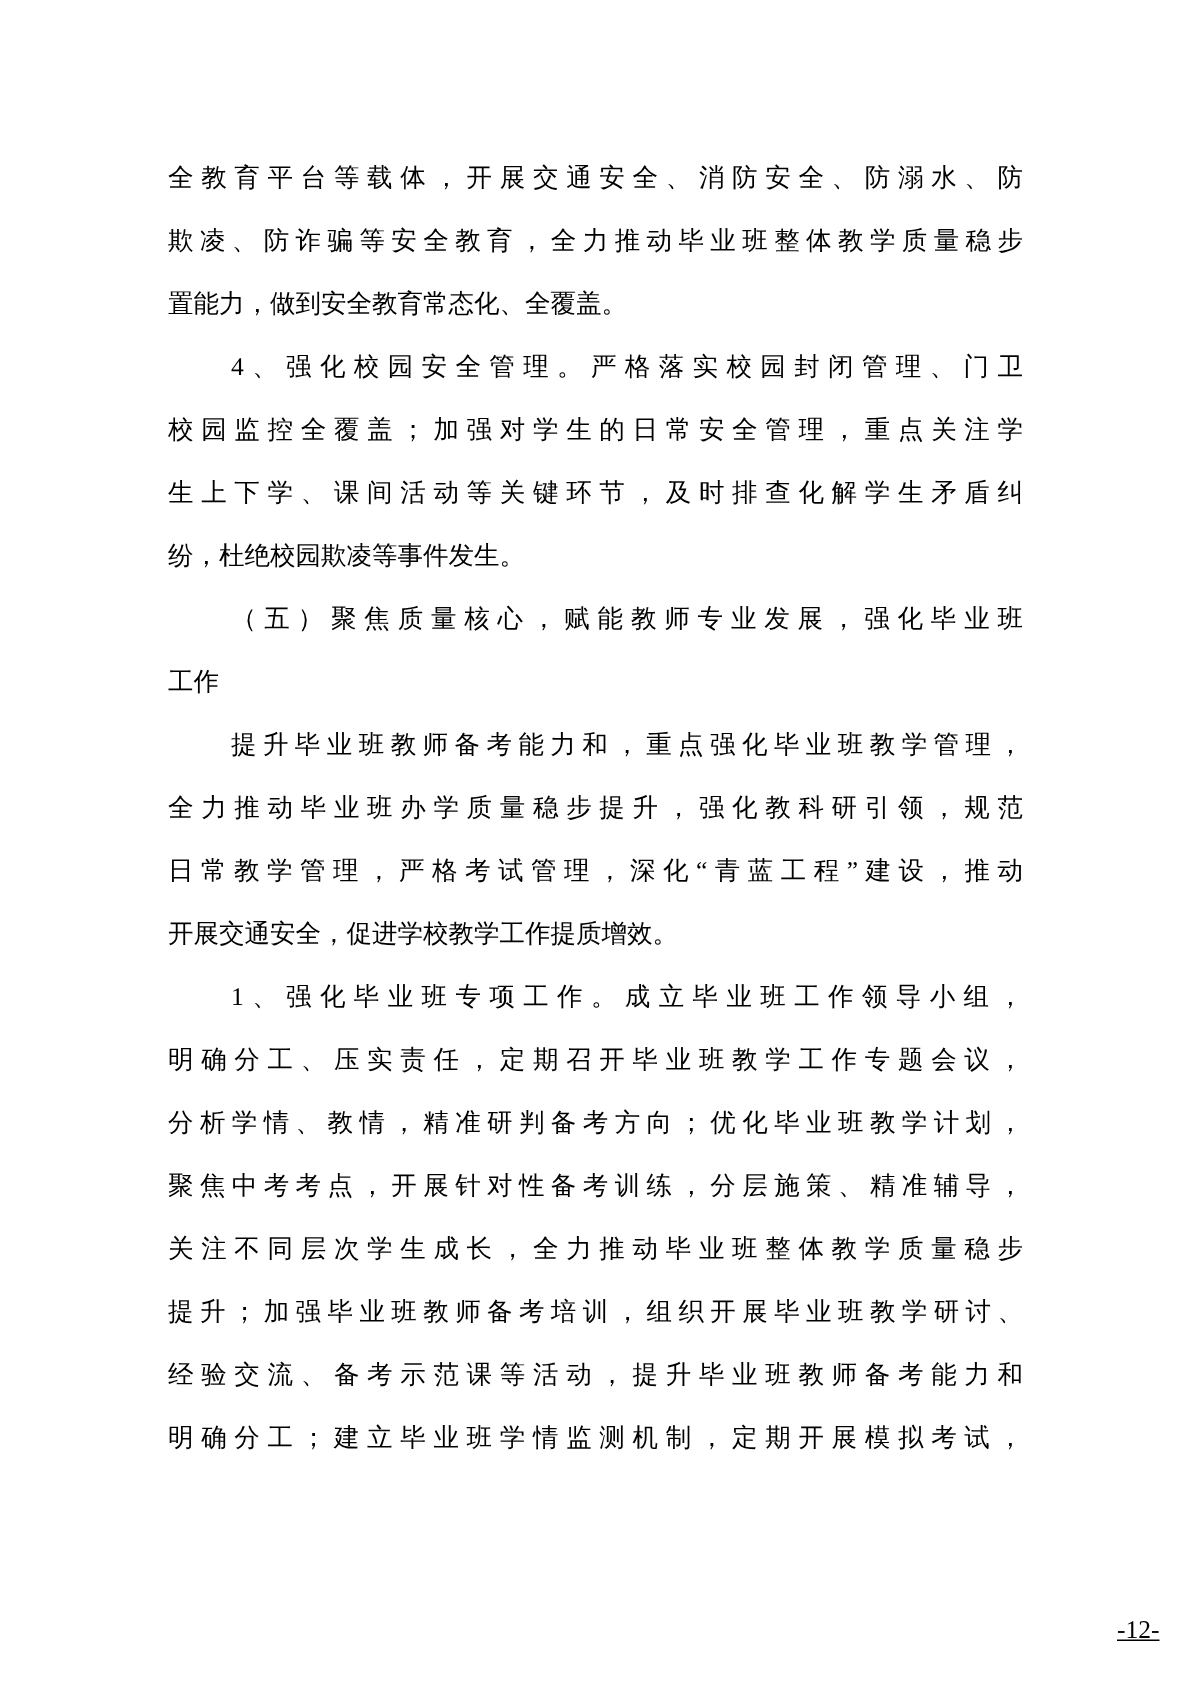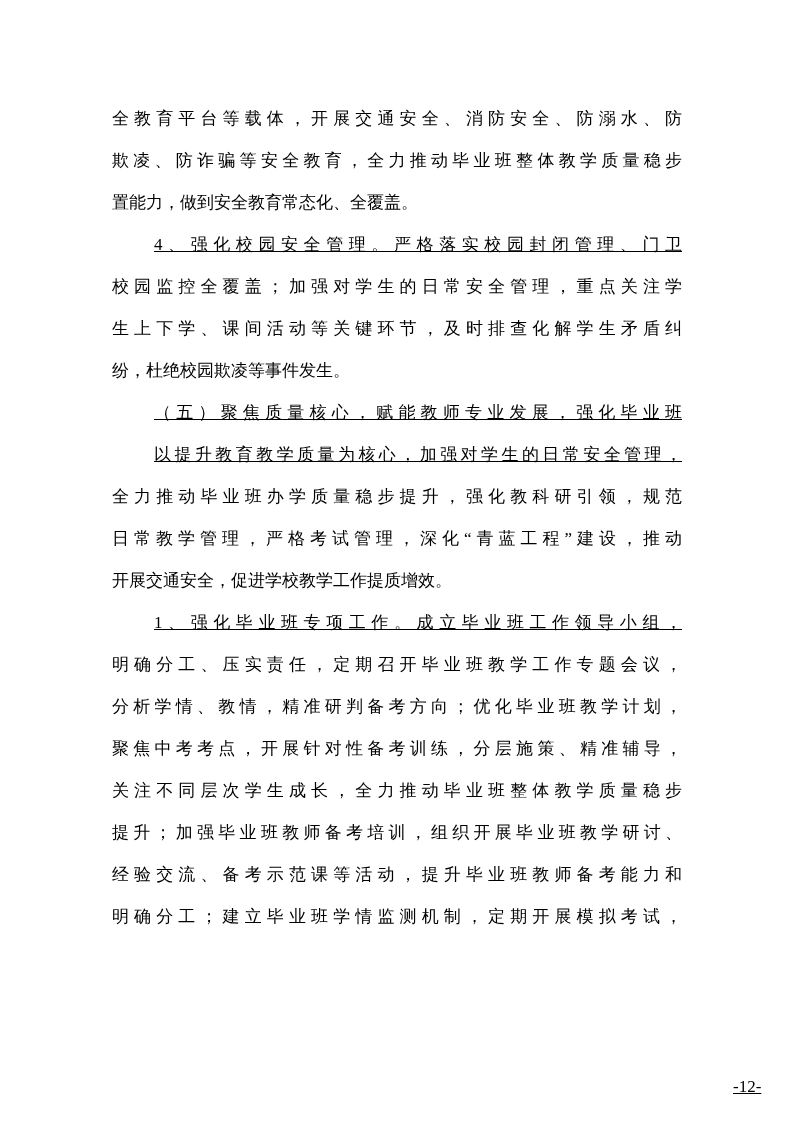--- a/index.html
+++ b/index.html
@@ -40,7 +40,6 @@
   }
   .ln.ind {
     text-indent: 42px;
-    text-decoration: underline;
   }
   .pagenum {
     position: absolute;

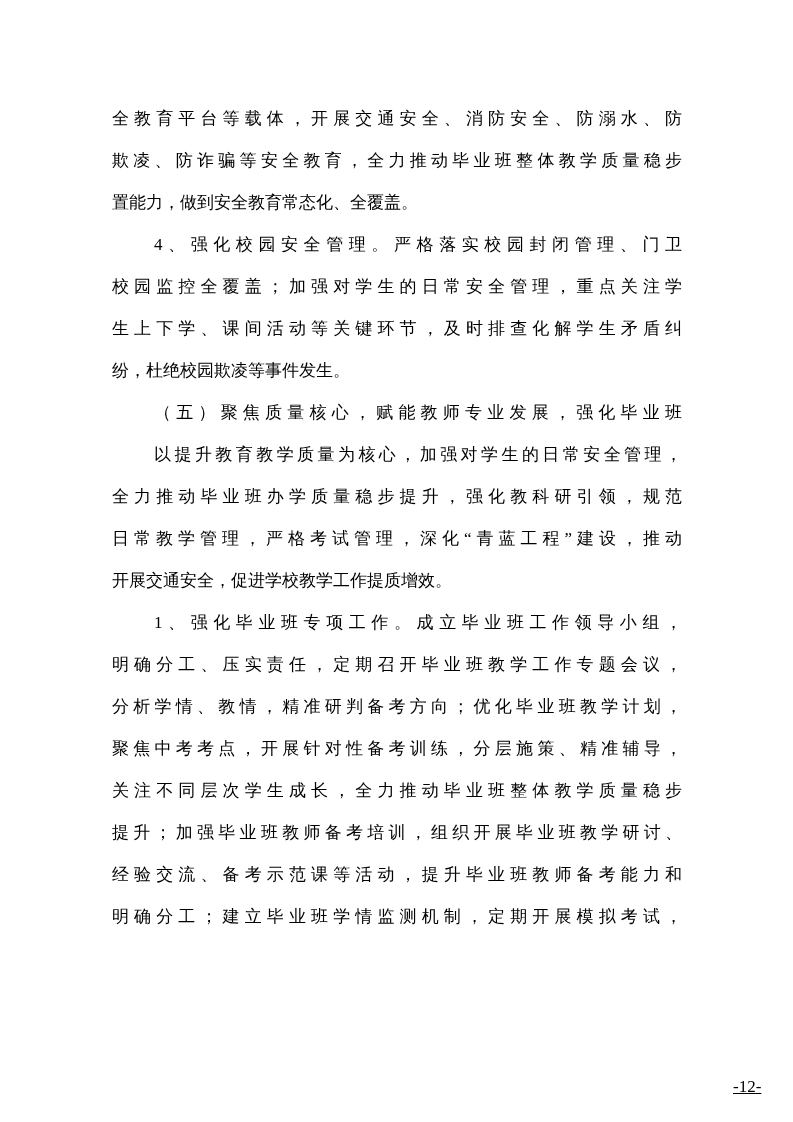--- a/index.html
+++ b/index.html
@@ -76,6 +76,7 @@
 
     <div class="para">
       <div class="ln ind">（五）聚焦质量核心，赋能教师专业发展，强化毕业班</div>
+      <div class="ln end">工作</div>
     </div>
 
     <div class="para">

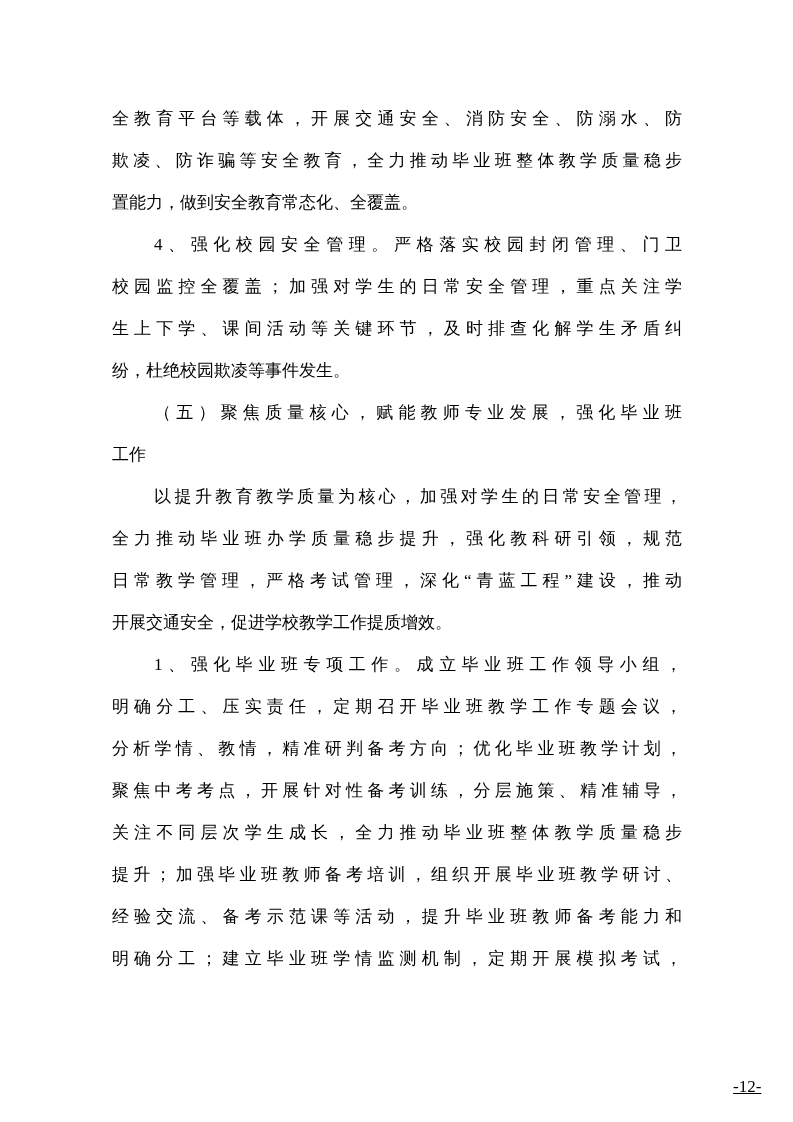--- a/index.html
+++ b/index.html
@@ -80,7 +80,7 @@
     </div>
 
     <div class="para">
-      <div class="ln ind">以提升教育教学质量为核心，加强对学生的日常安全管理，</div>
+      <div class="ln ind">提升毕业班教师备考能力和，重点强化毕业班教学管理，</div>
       <div class="ln">全力推动毕业班办学质量稳步提升，强化教科研引领，规范</div>
       <div class="ln">日常教学管理，严格考试管理，深化“青蓝工程”建设，推动</div>
       <div class="ln end">开展交通安全，促进学校教学工作提质增效。</div>

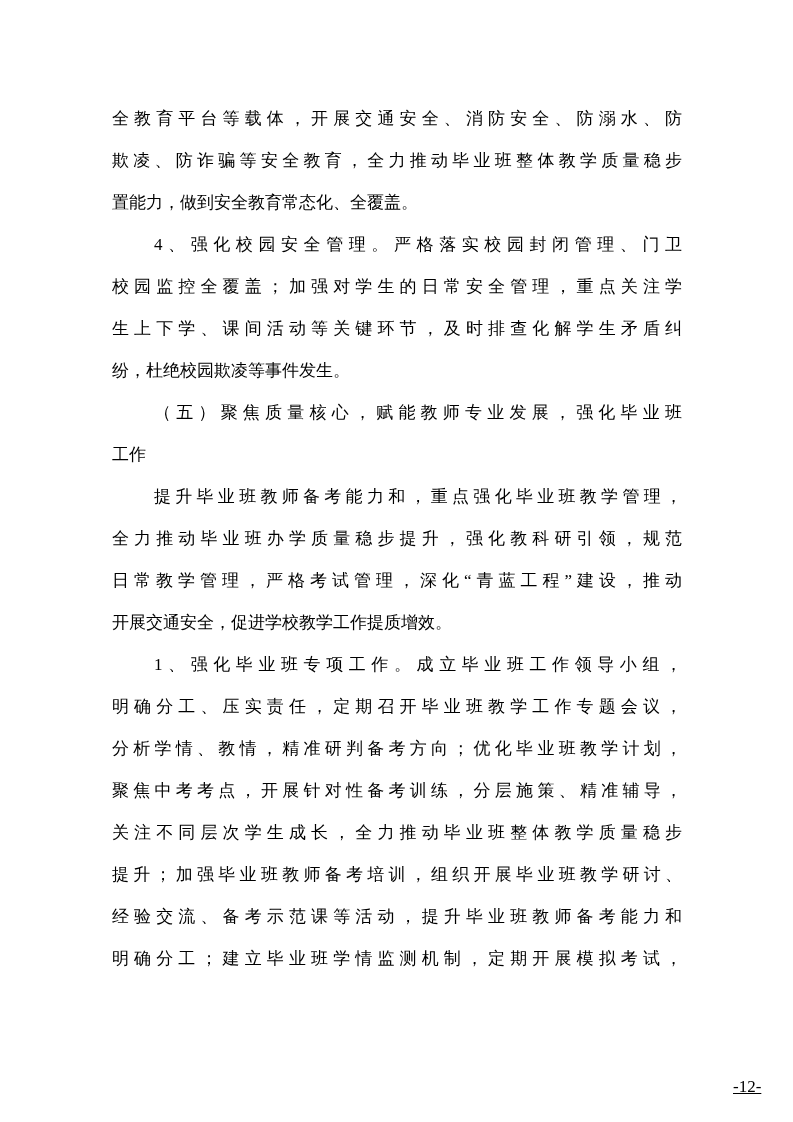--- a/index.html
+++ b/index.html
@@ -48,7 +48,7 @@
     width: 40px;
     font-size: 17px;
     line-height: 22px;
-    text-align: left;
+    text-align: right;
     font-family: "Liberation Serif", "DejaVu Serif", serif;
     color: #000000;
     text-decoration: underline;

